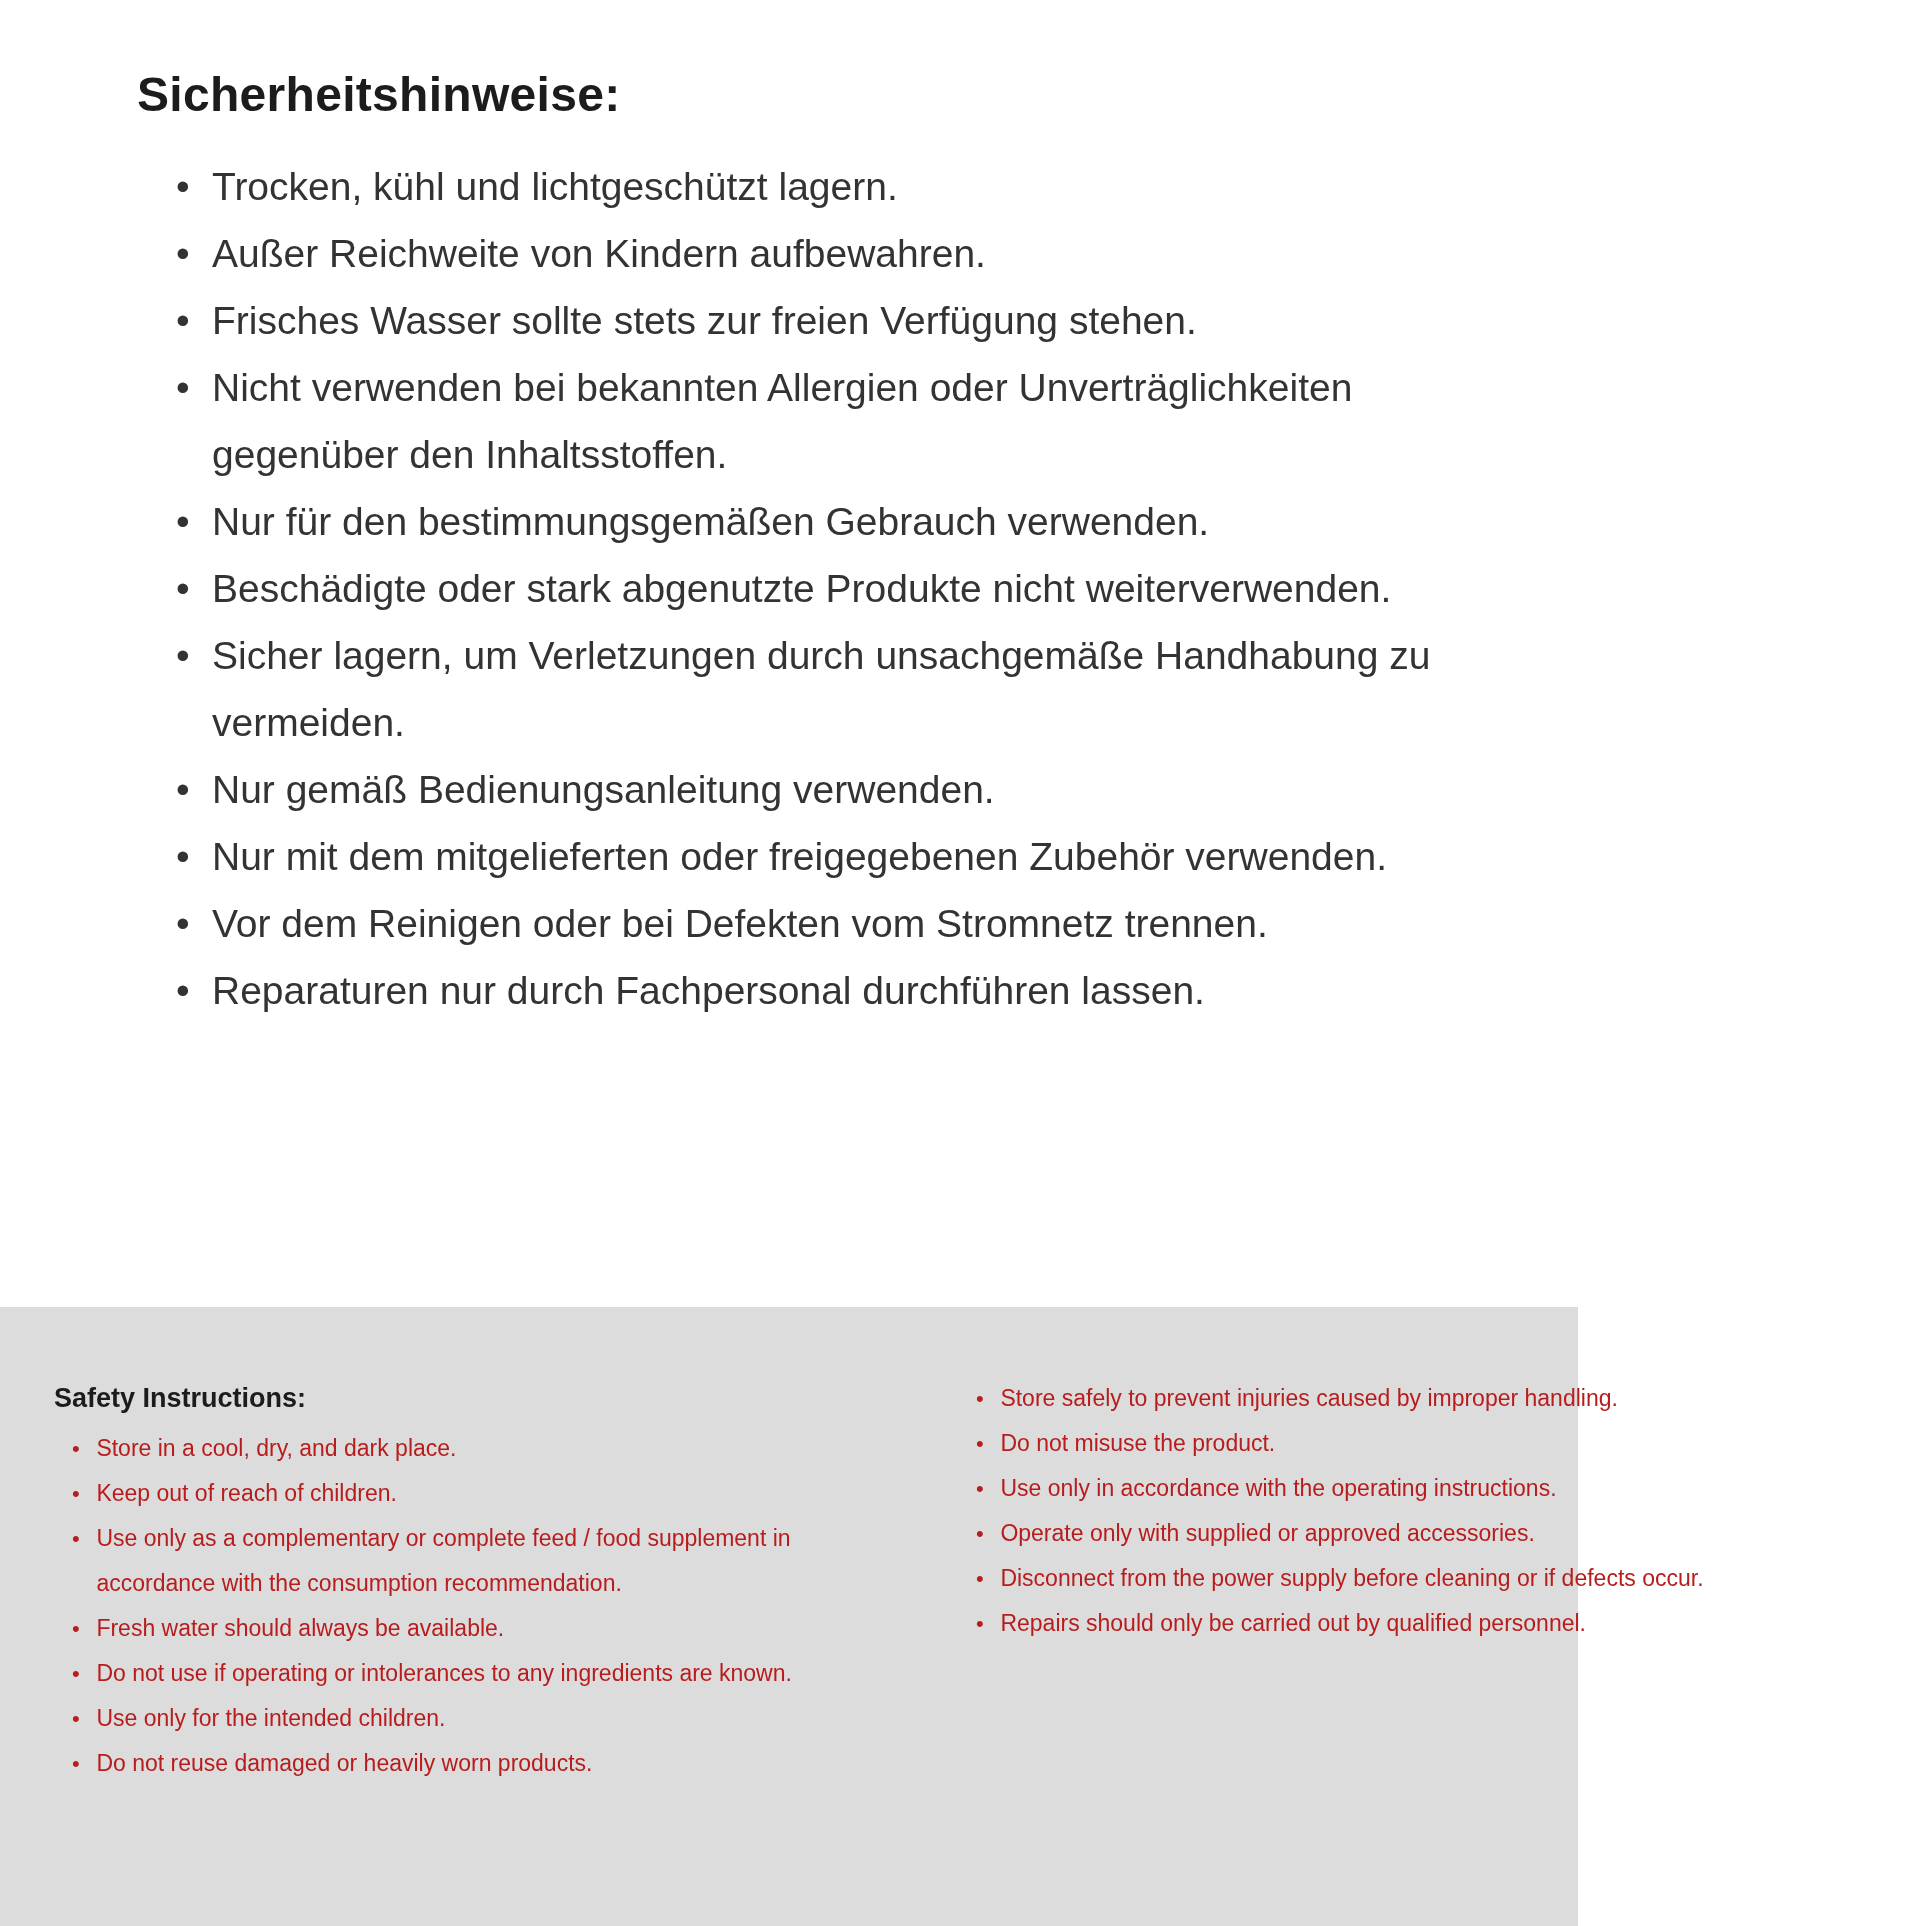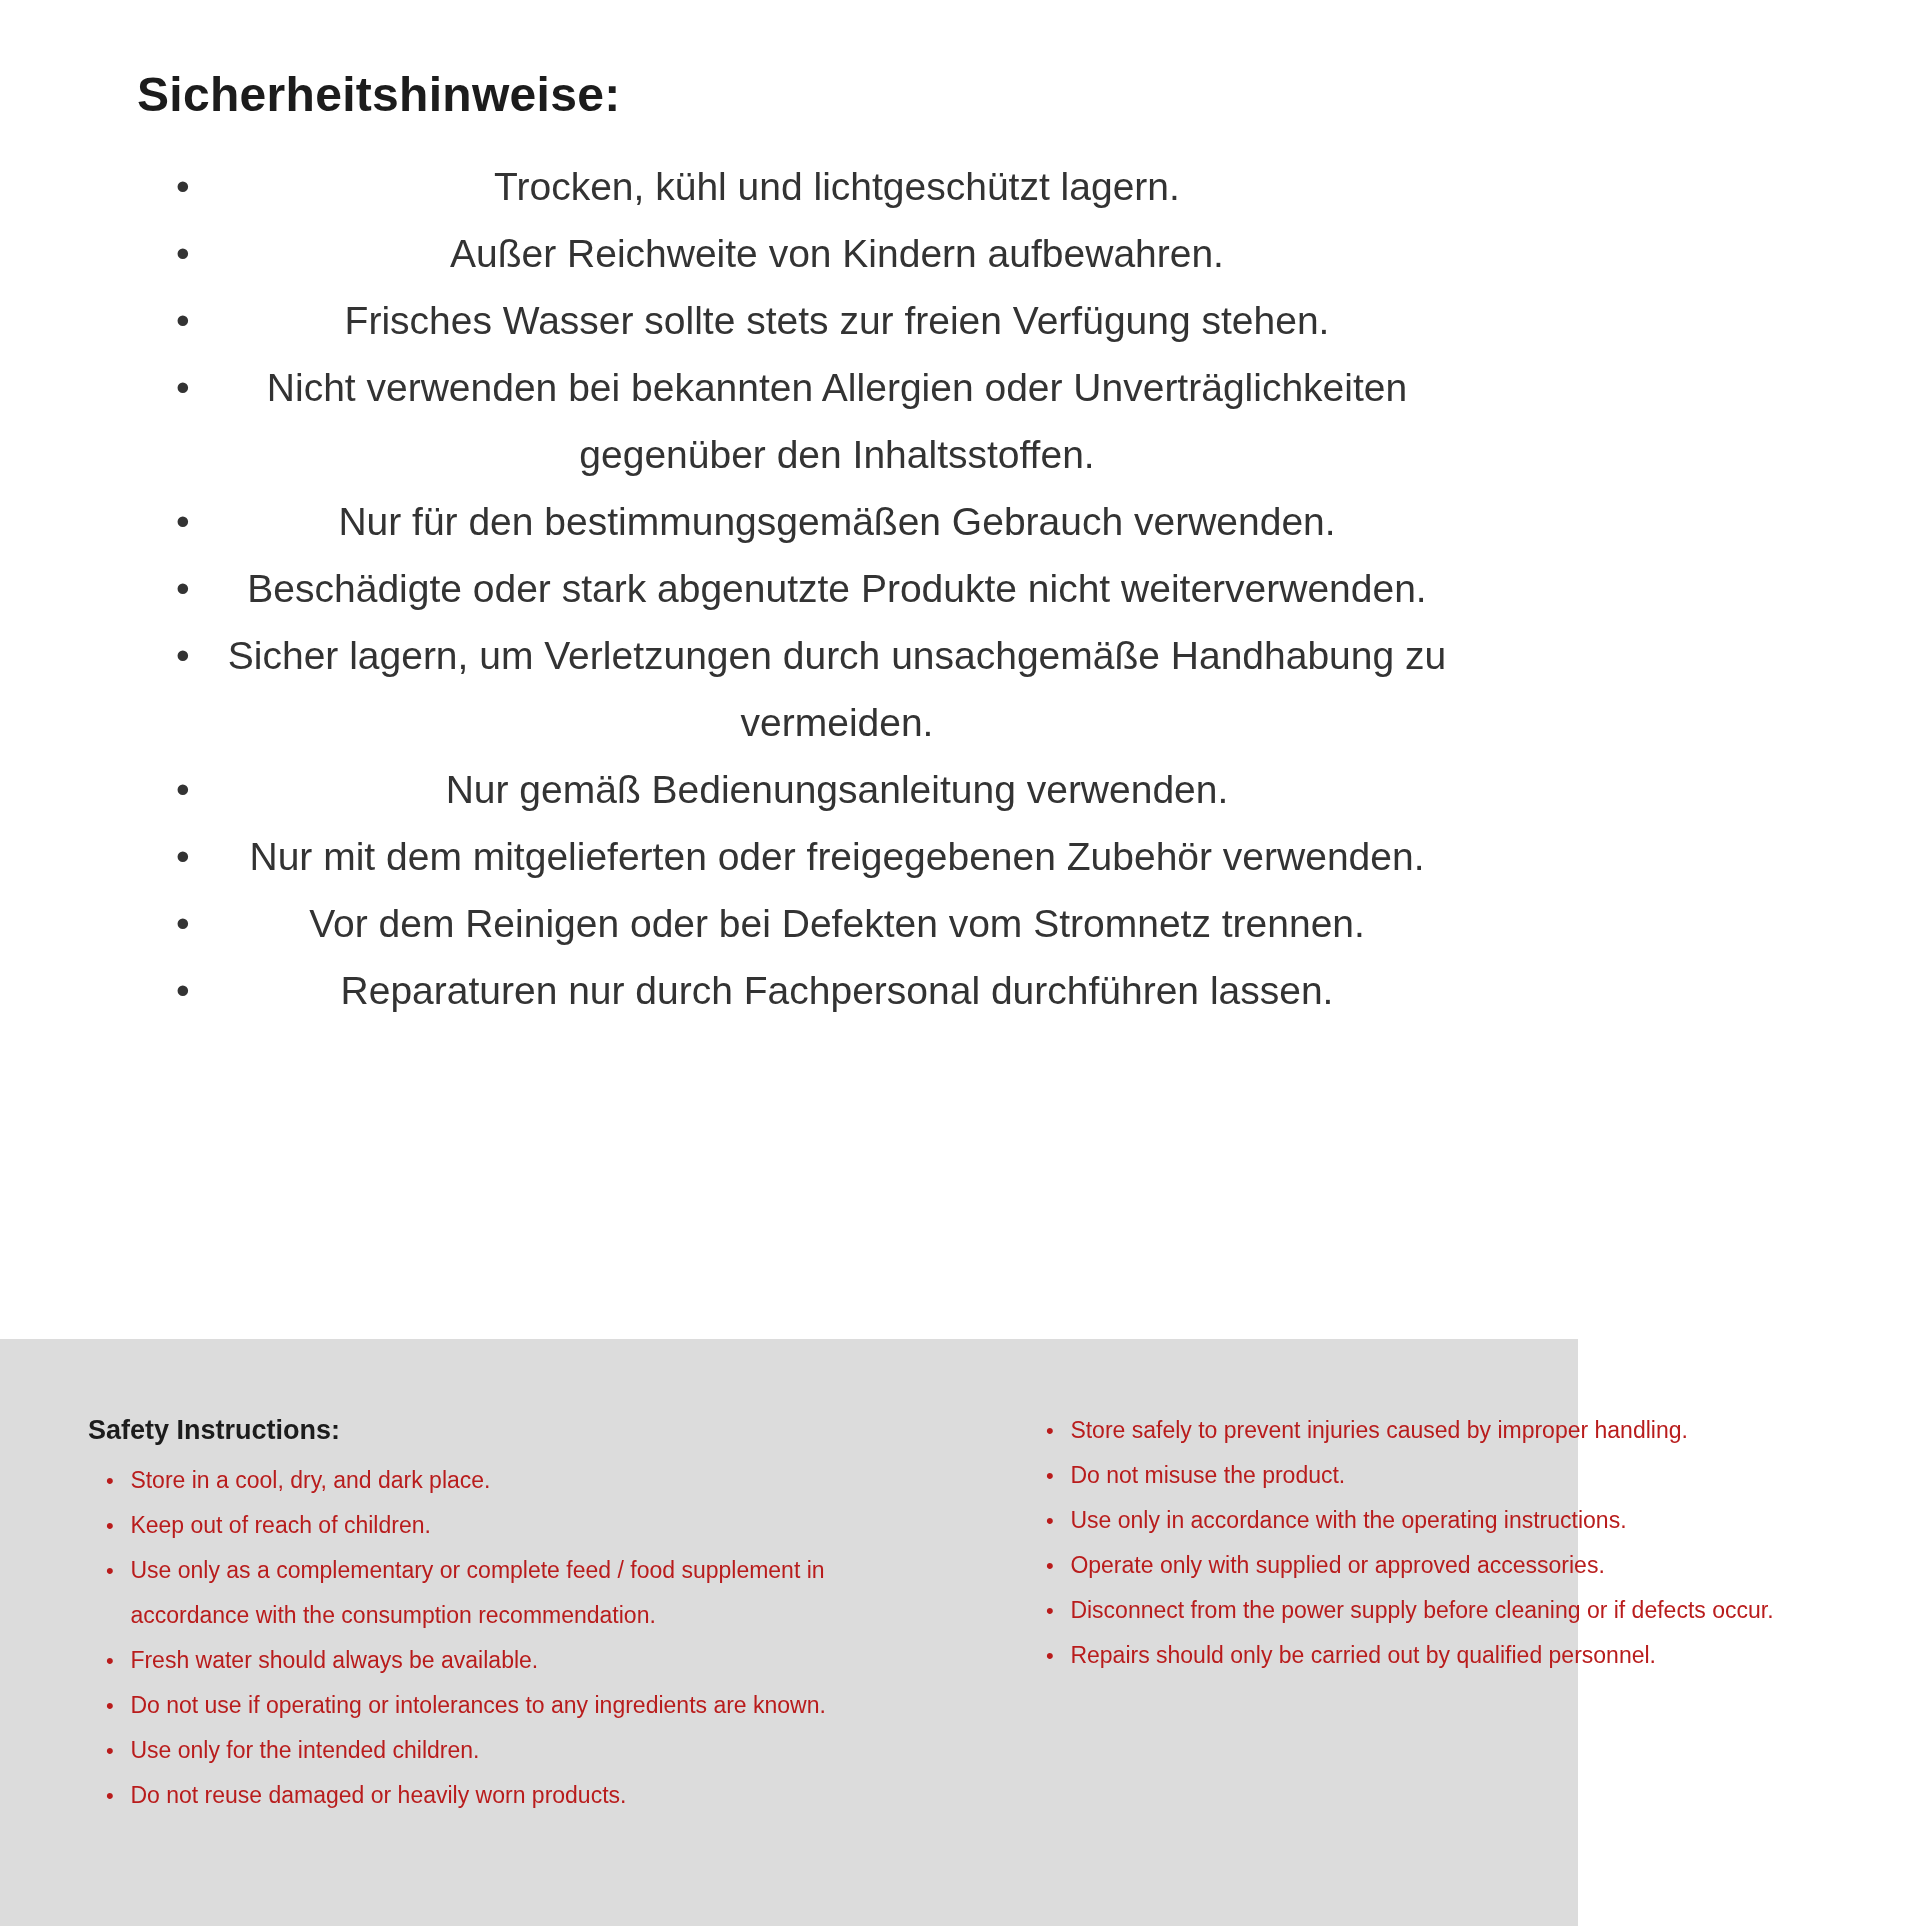--- a/index.html
+++ b/index.html
@@ -40,7 +40,6 @@
     line-height:67px;
     padding-left:36px;
     color:#333333;
-    text-align:center;
   }
   .german-list li::before{
     content:"\2022";

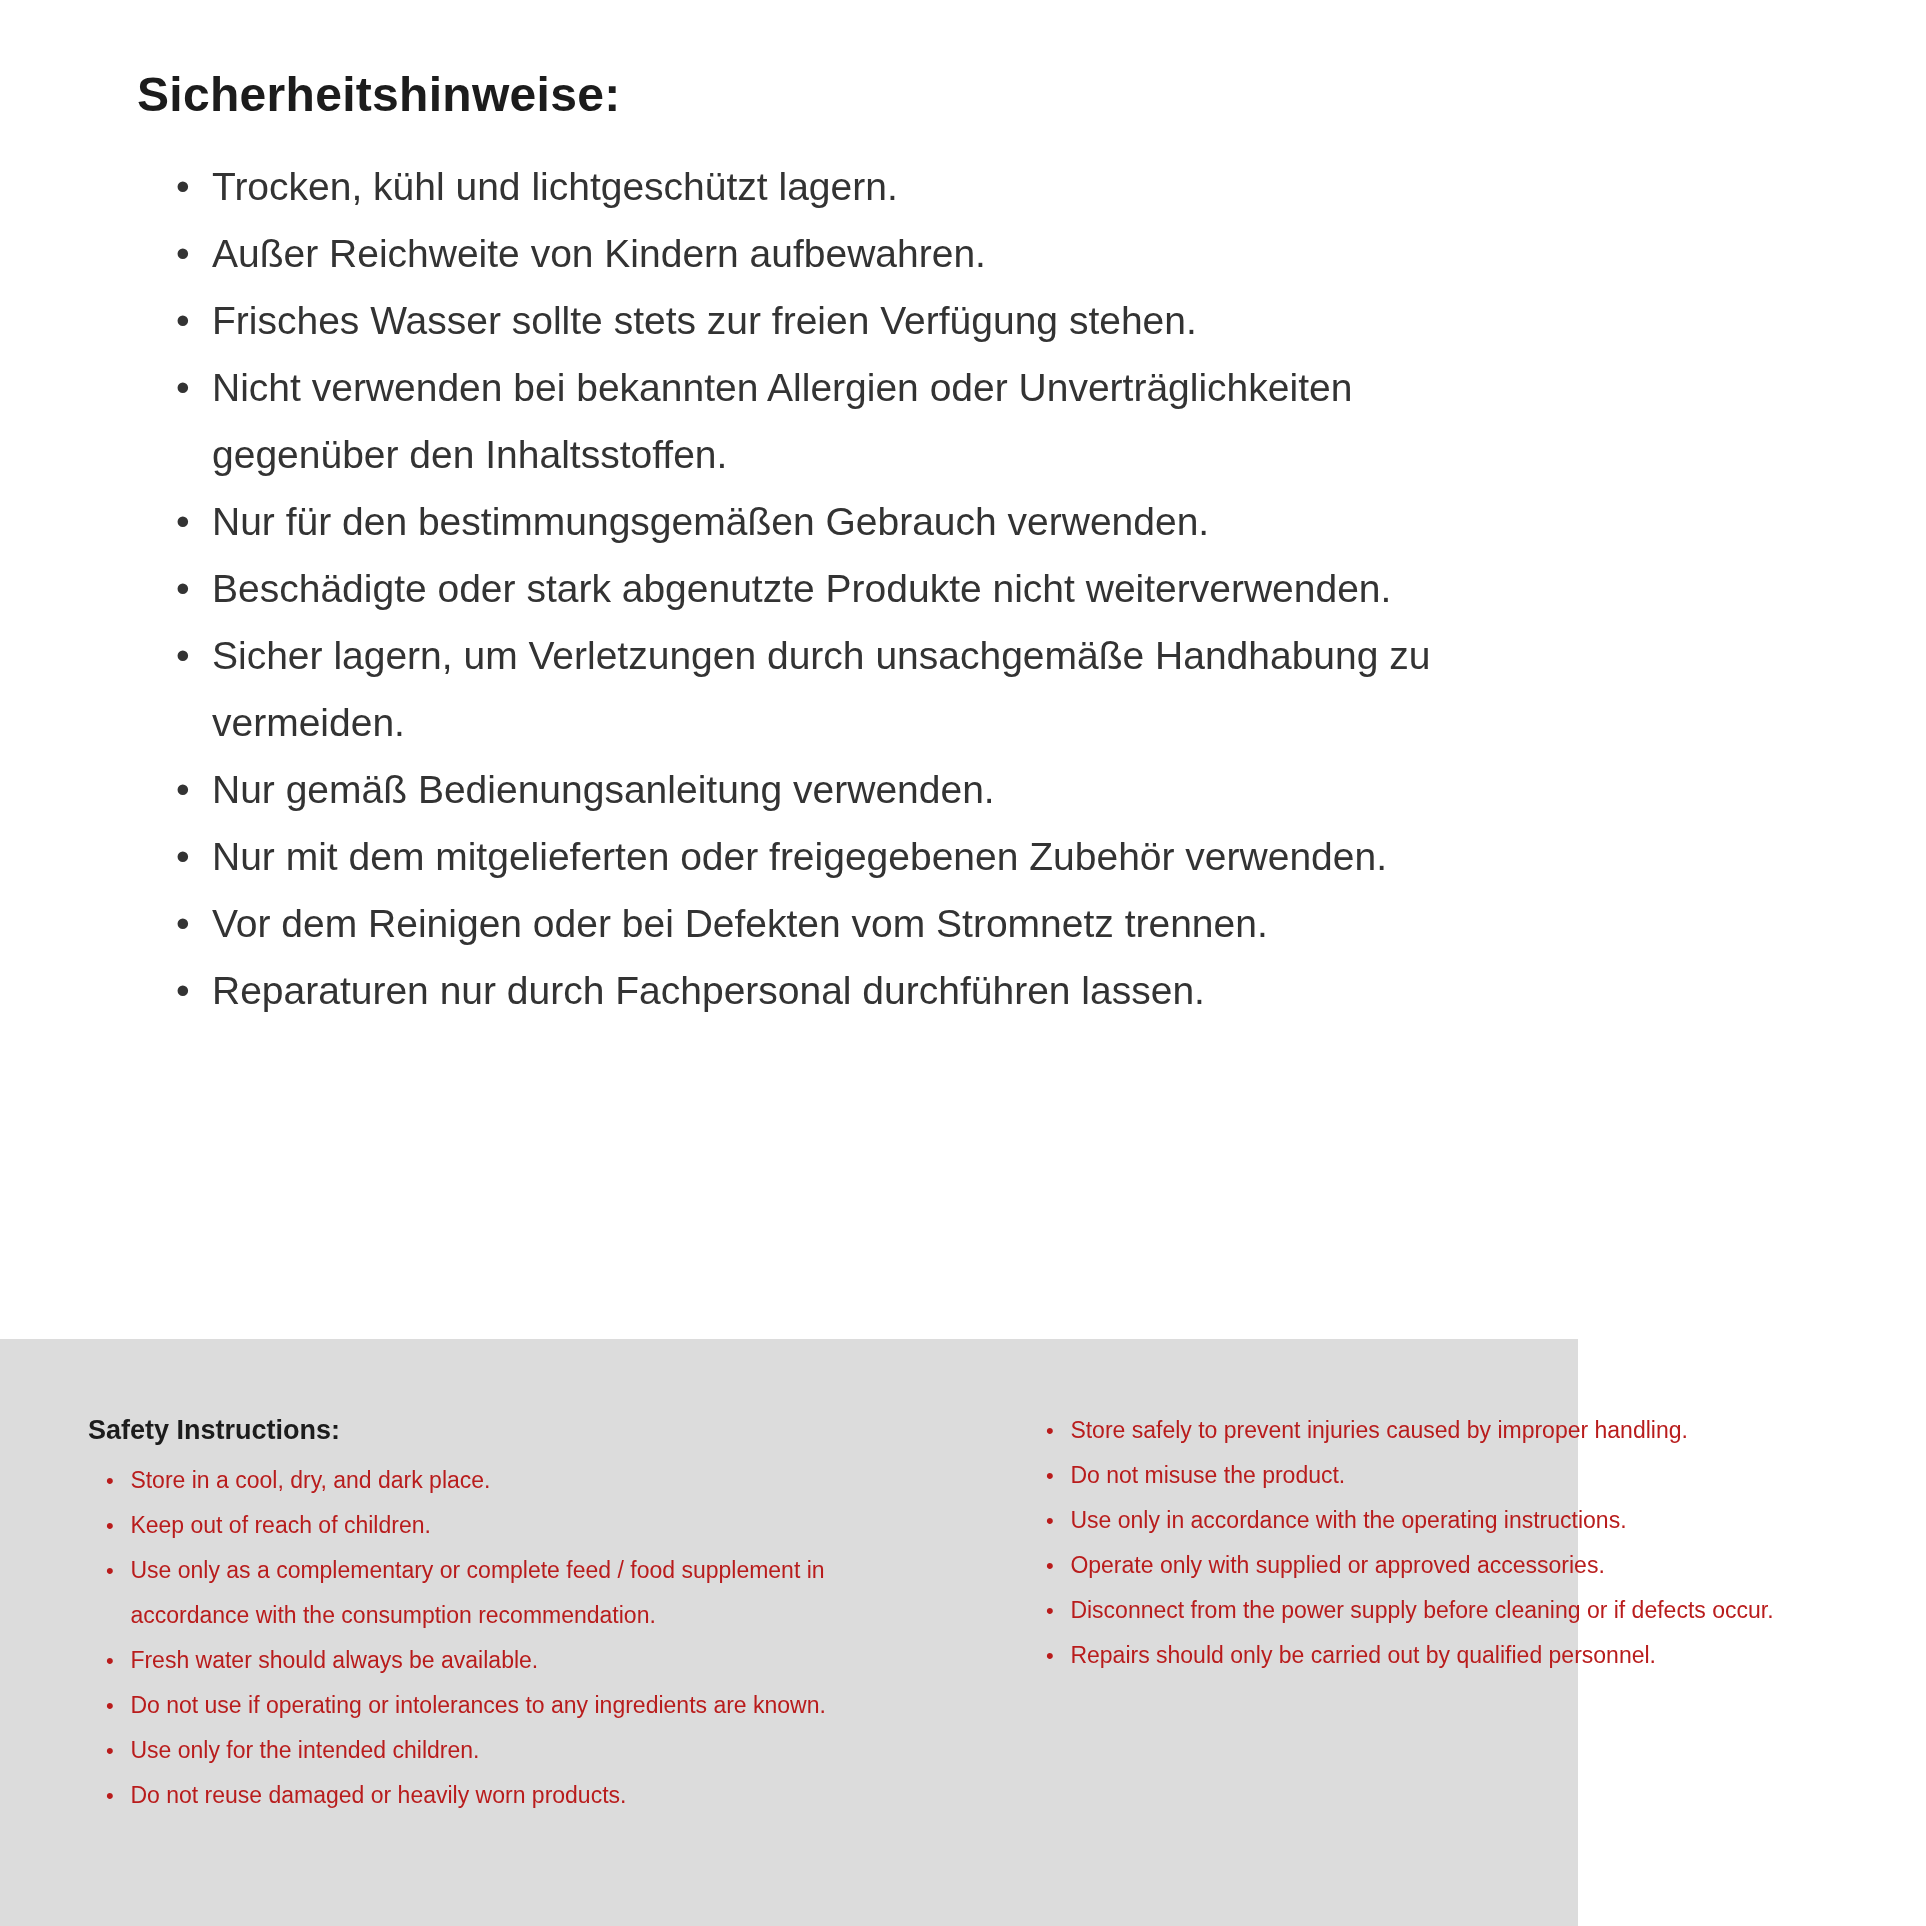--- a/index.html
+++ b/index.html
@@ -52,10 +52,9 @@
   .english-section{
     flex:1 1 auto;
     background:var(--background-bottom);
-    padding:69px 77px 26px 88px;
+    padding:69px 77px 26px 54px;
     display:flex;
-    gap:104px;
-    margin-top:32px;
+    gap:68px;
   }
   .col{flex:0 0 auto;}
   .col-left{width:854px;}

